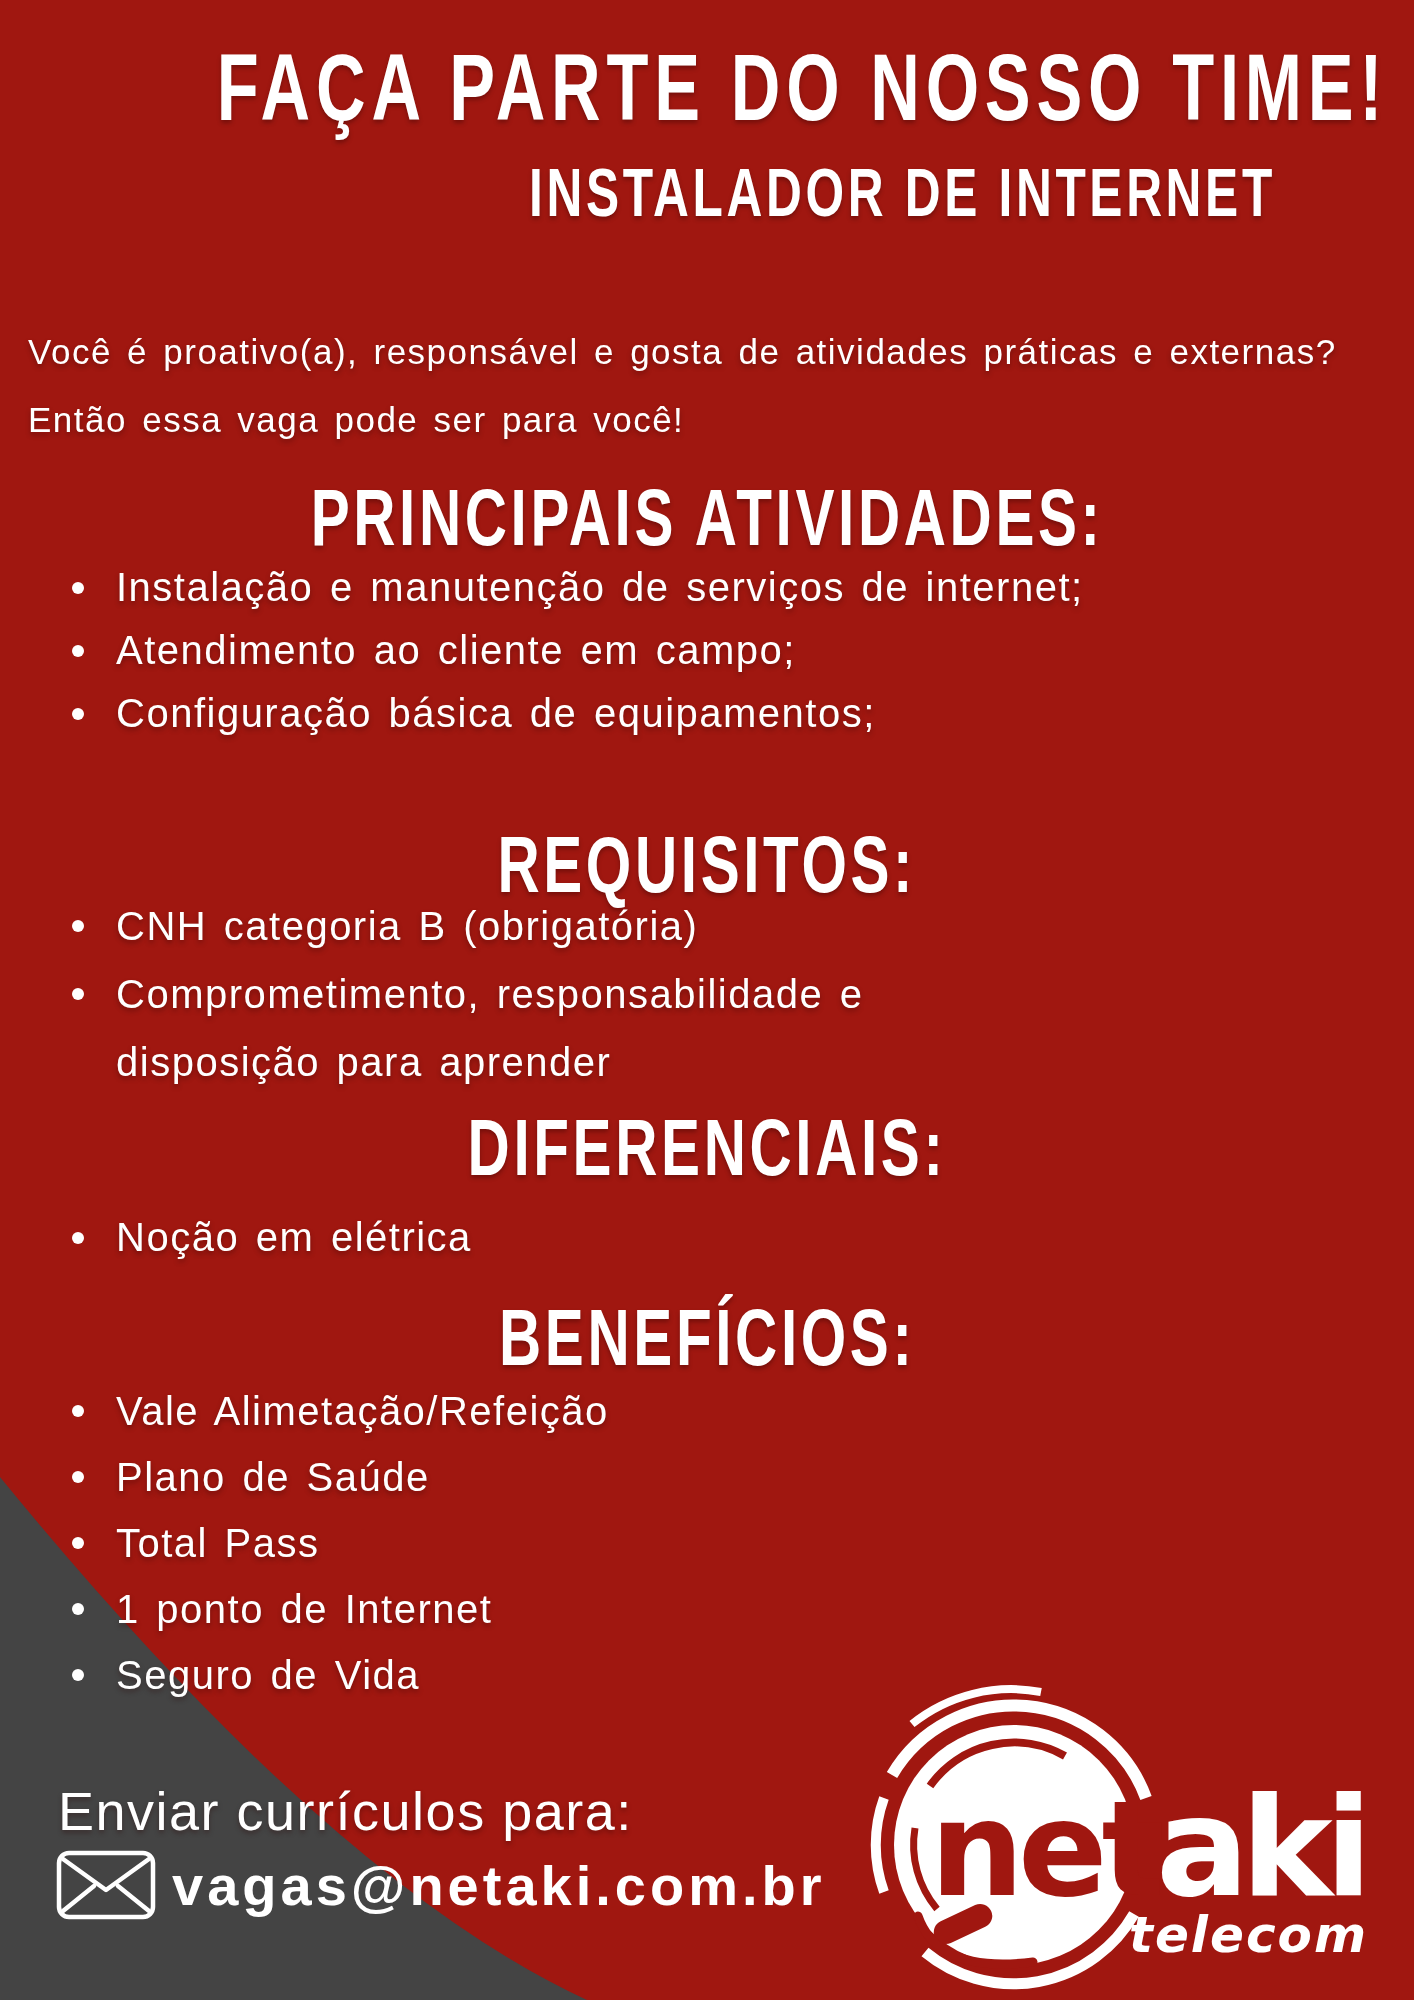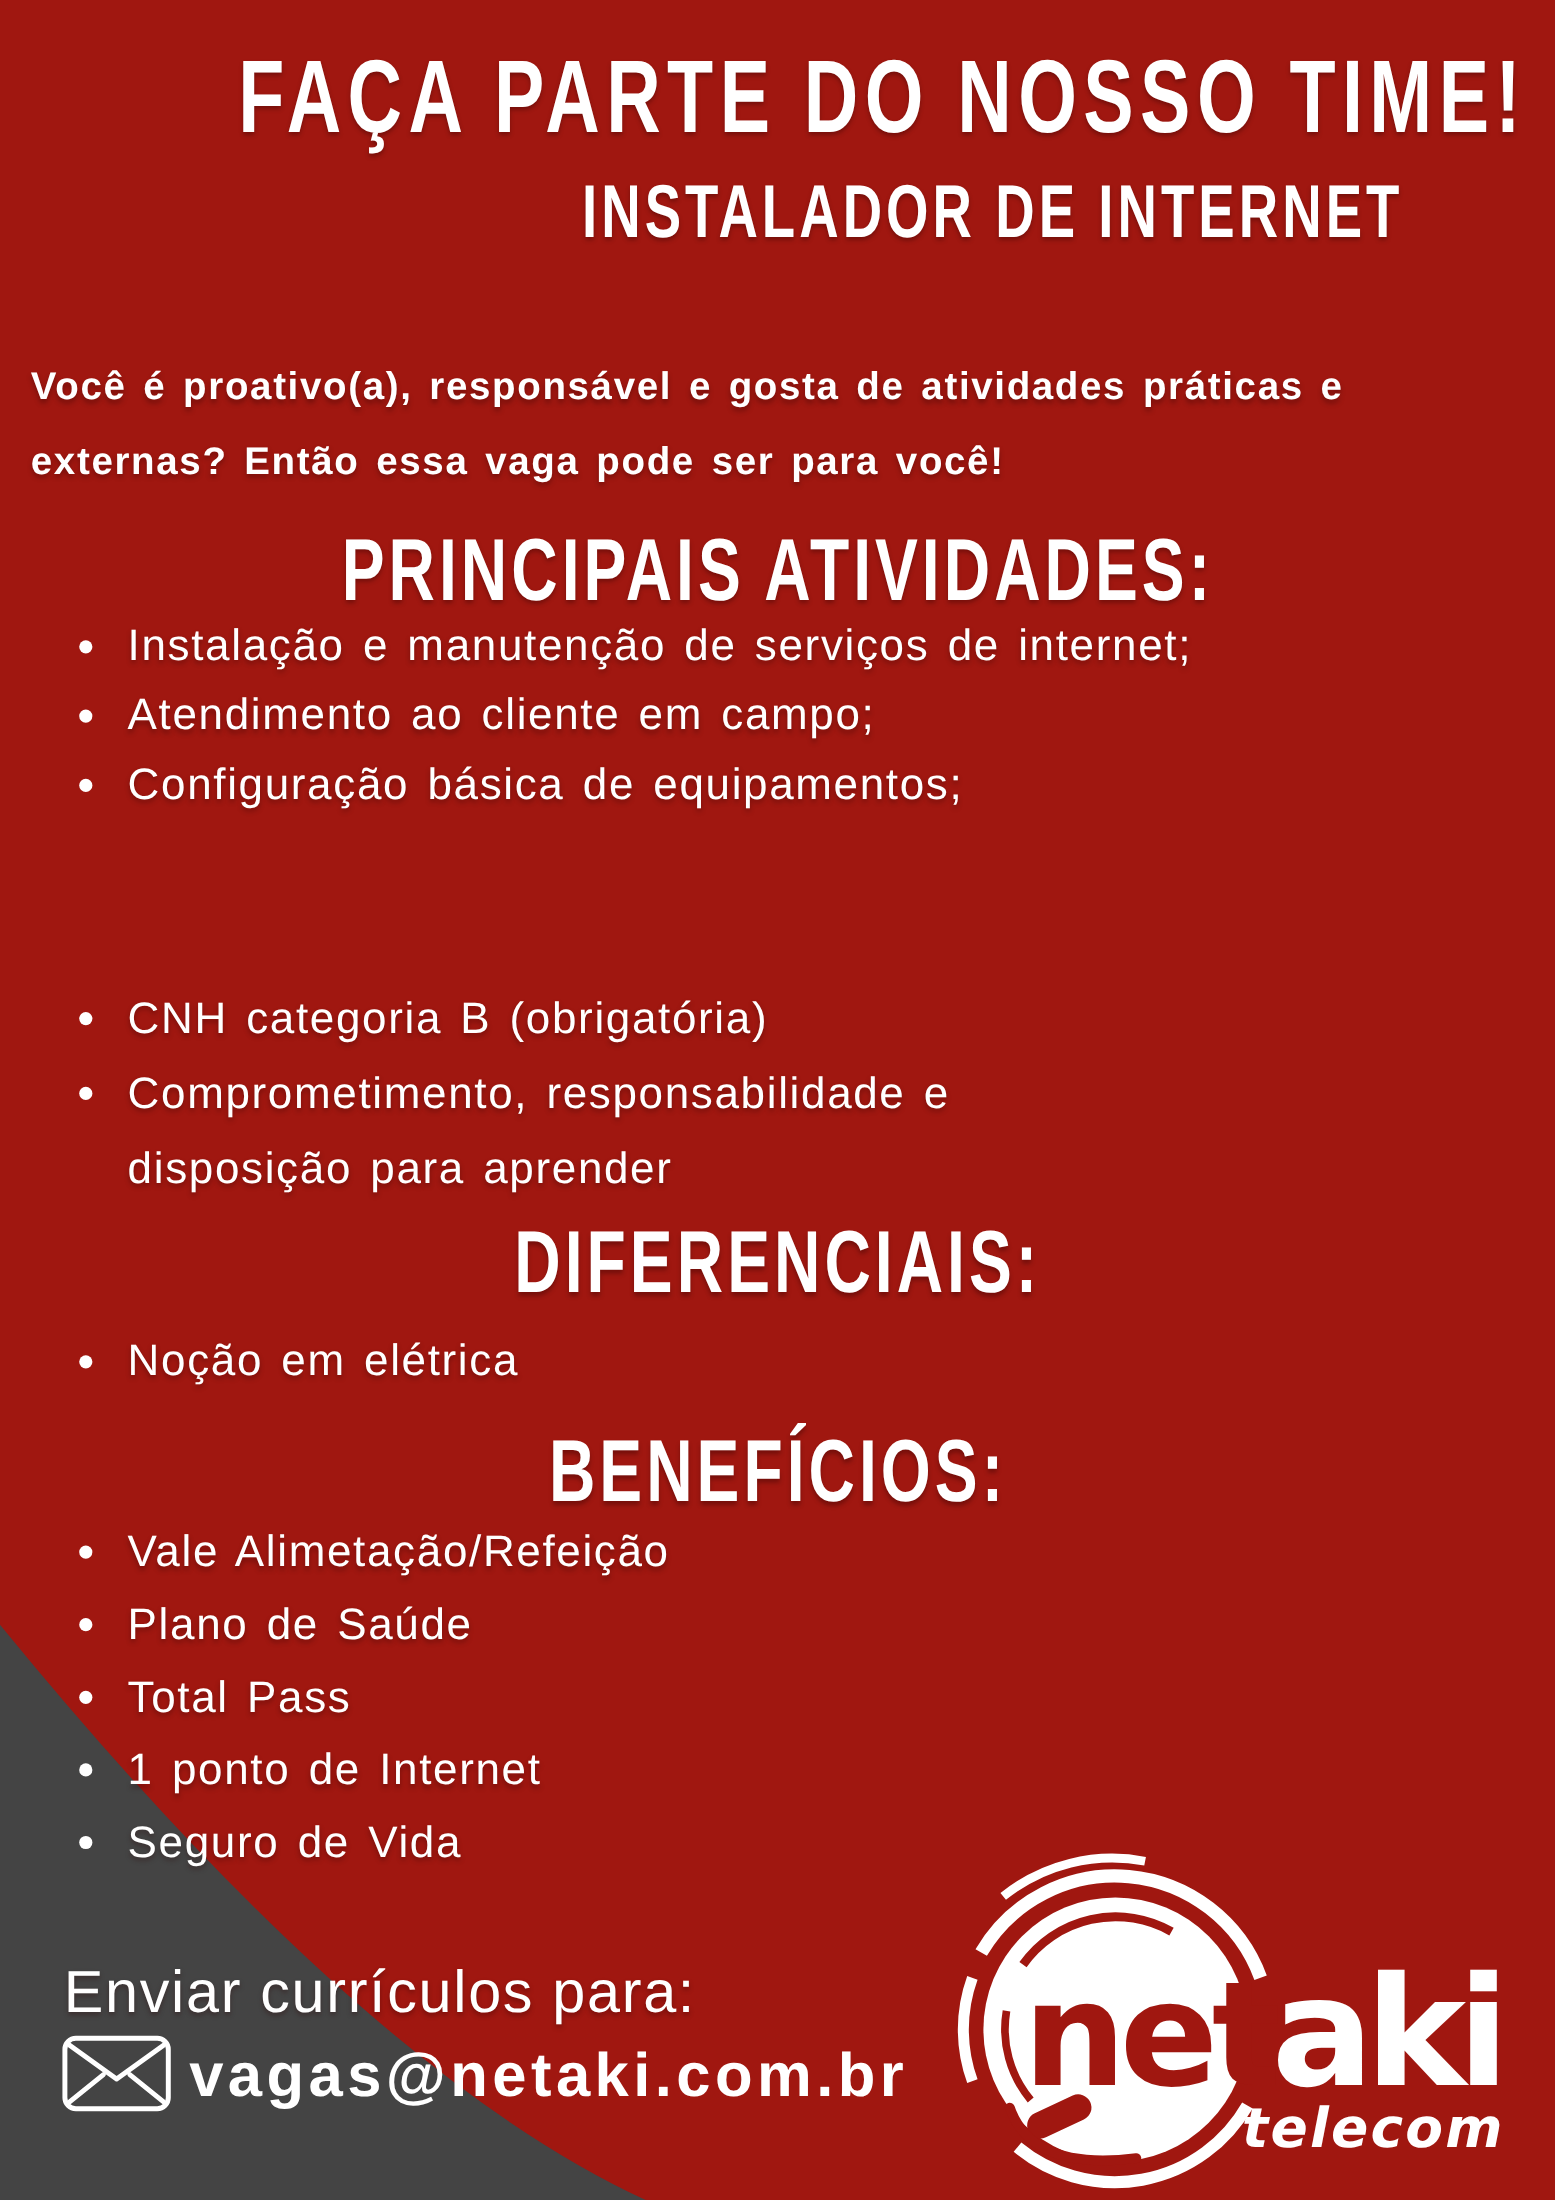--- a/index.html
+++ b/index.html
@@ -28,7 +28,7 @@
 
   p.intro{
     top:318px;left:28px;width:1360px;
-    font-size:35px;letter-spacing:1.5px;word-spacing:4px;line-height:68px;font-weight:700;
+    font-size:35px;letter-spacing:1.5px;word-spacing:4px;line-height:68px;font-weight:400;
   }
 
   .sec-h{text-align:center;font-size:80px;font-weight:800;letter-spacing:5px;line-height:1.05;}

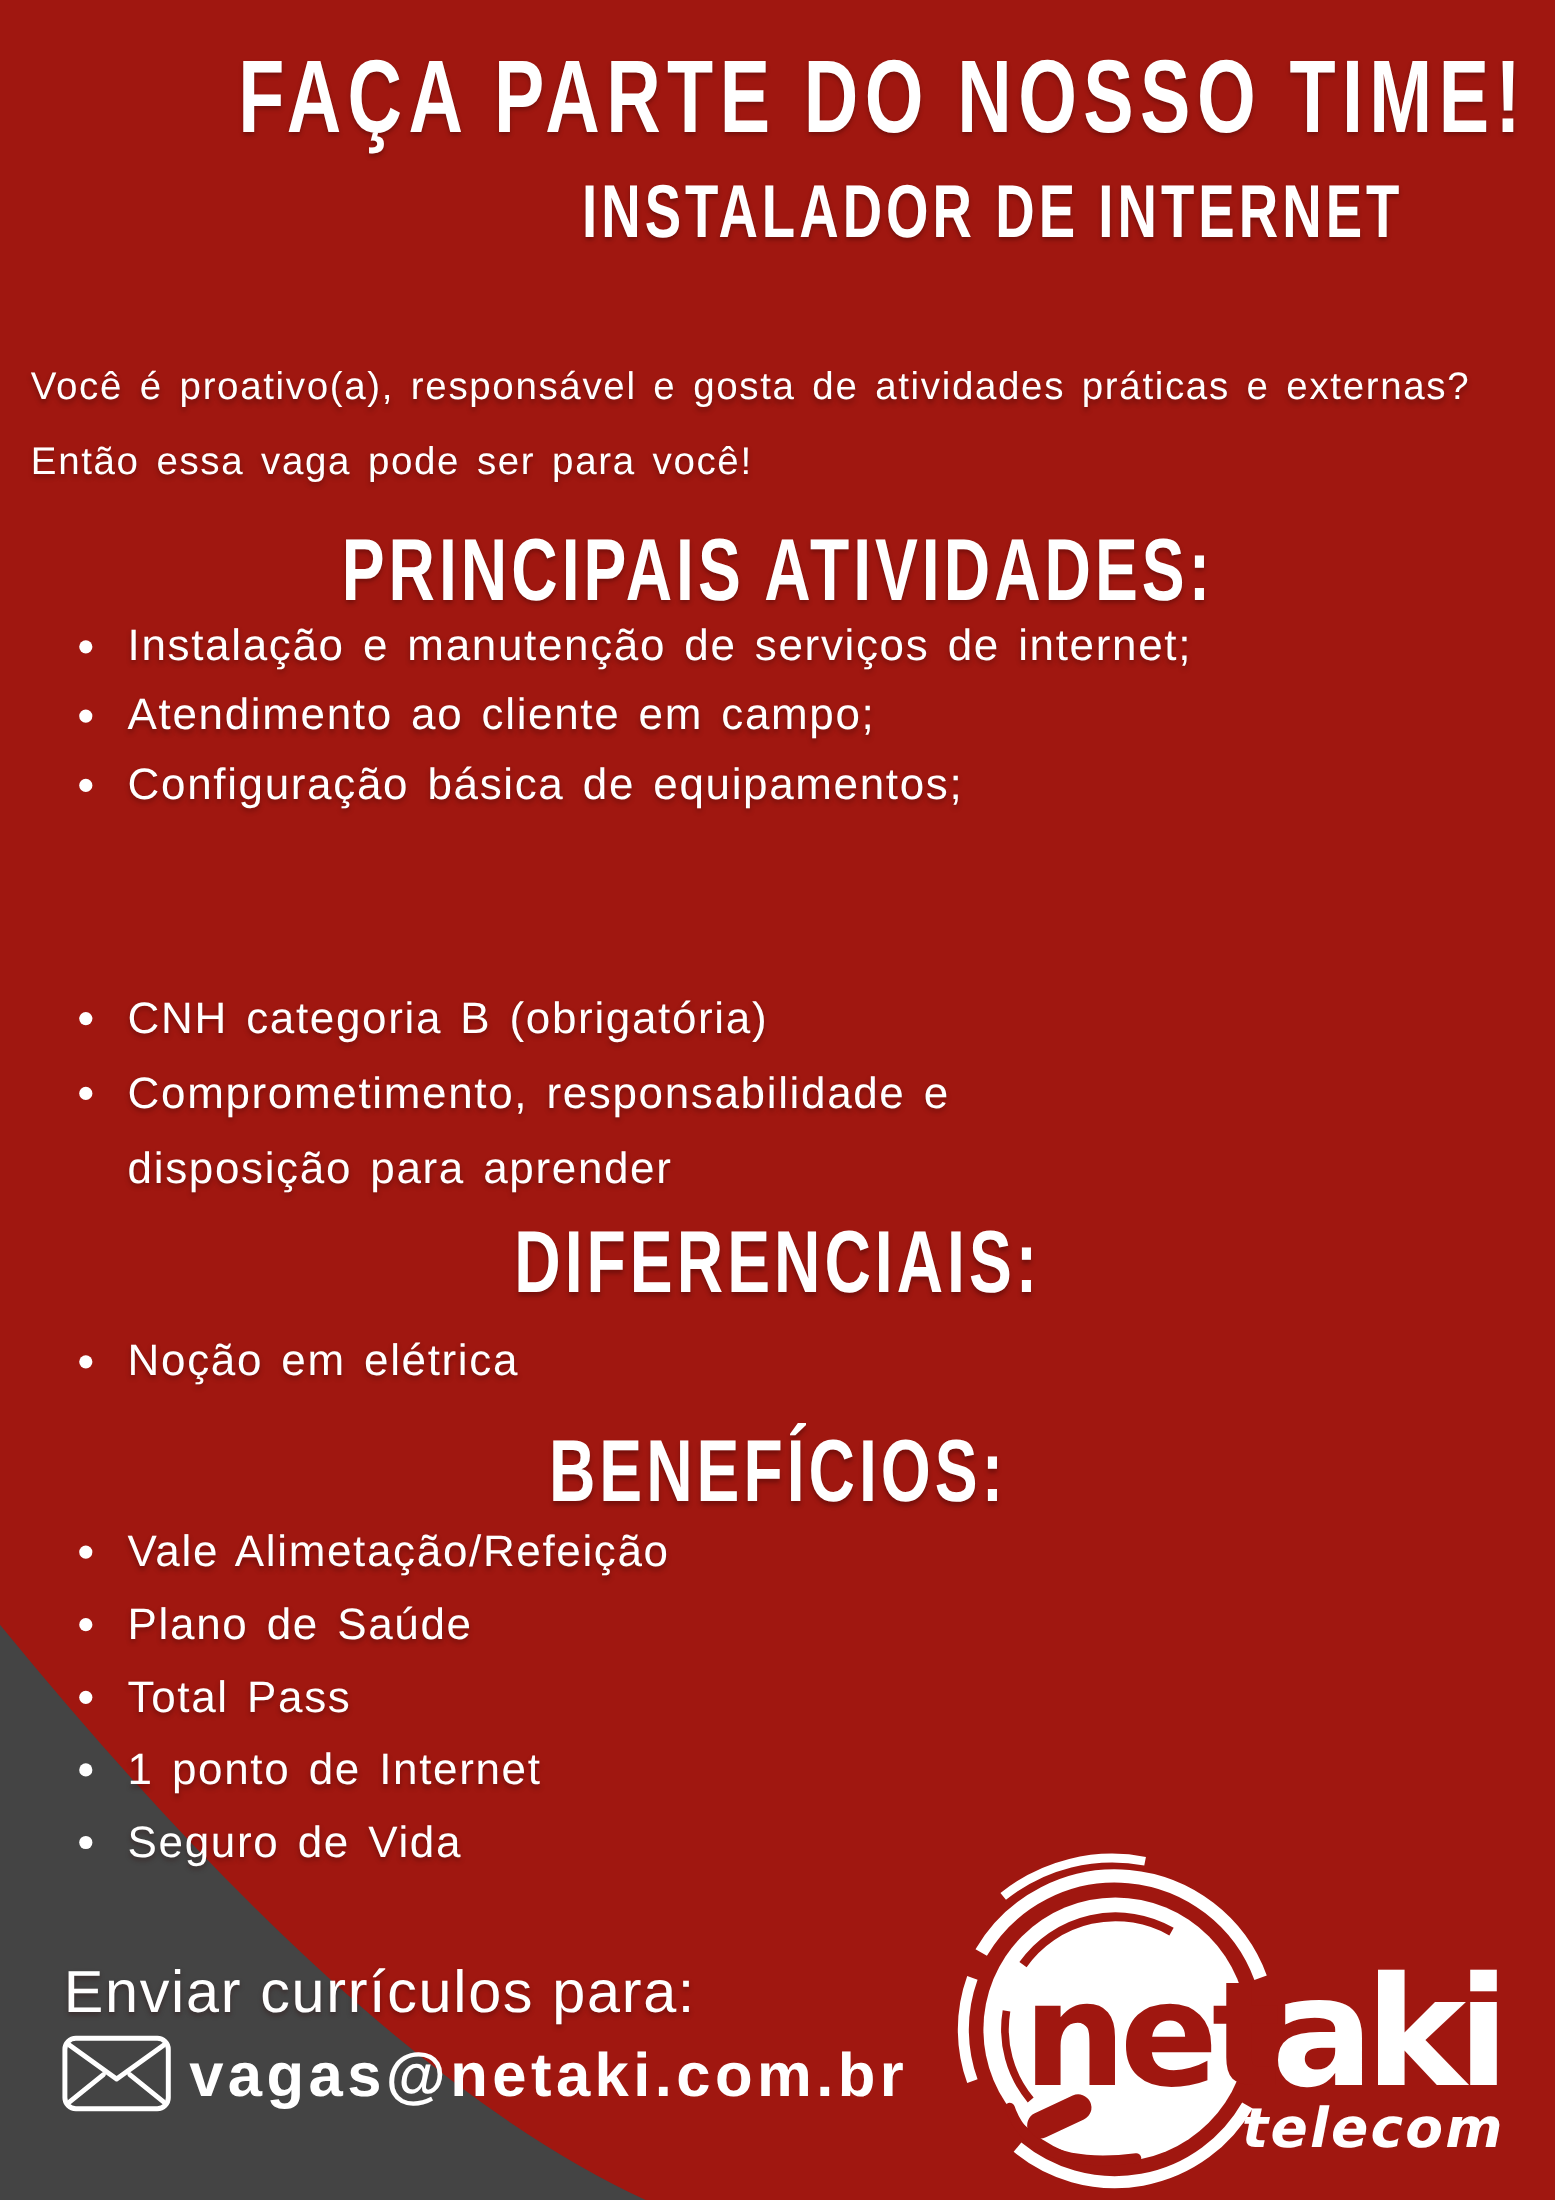--- a/index.html
+++ b/index.html
@@ -86,6 +86,9 @@
       <li>Configuração básica de equipamentos;</li>
     </ul>
 
+  <h3 class="sec-h requirements t-shadow">
+    <span class="cond">REQUISITOS:</span>
+  </h3>
   <ul class="blist requirements-list t-shadow">
       <li>CNH categoria B (obrigatória)</li>
       <li>Comprometimento, responsabilidade e disposição para aprender</li>

